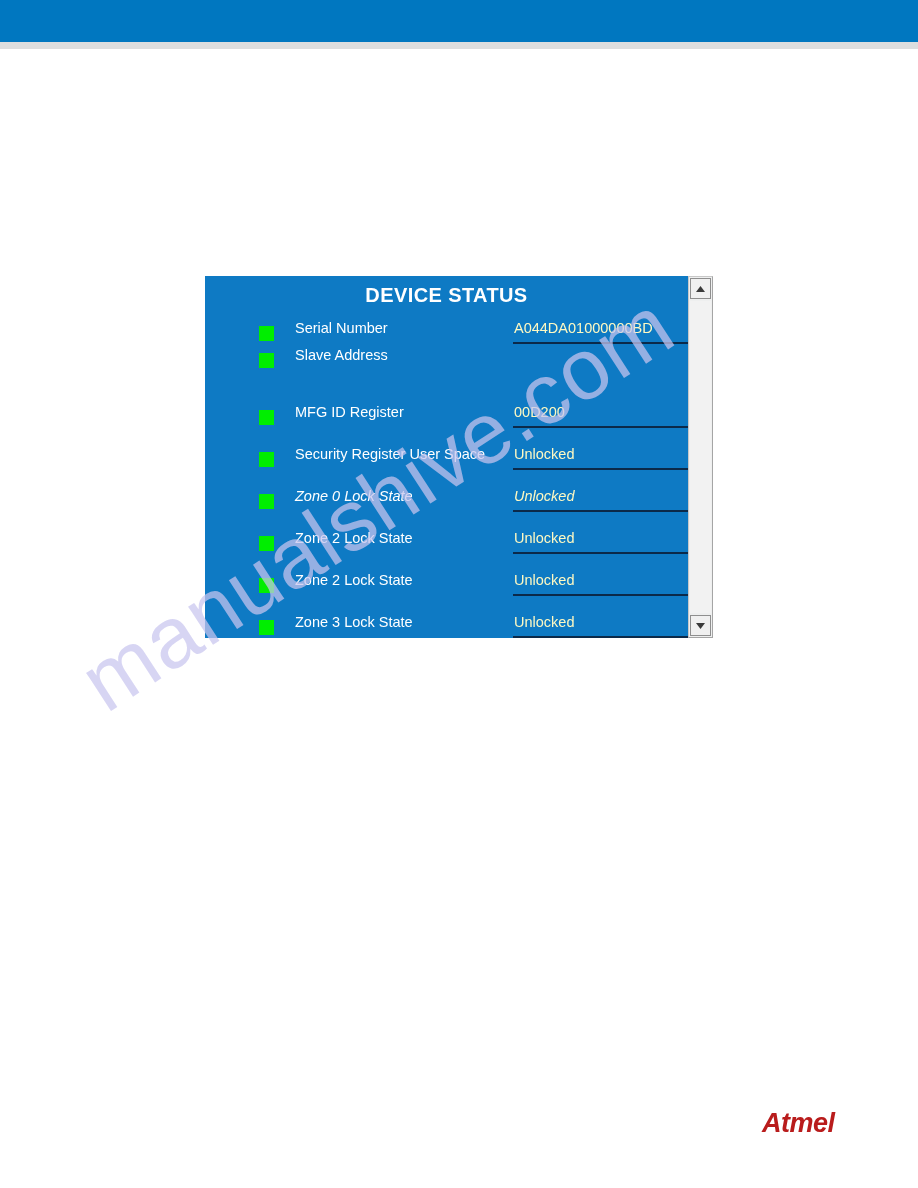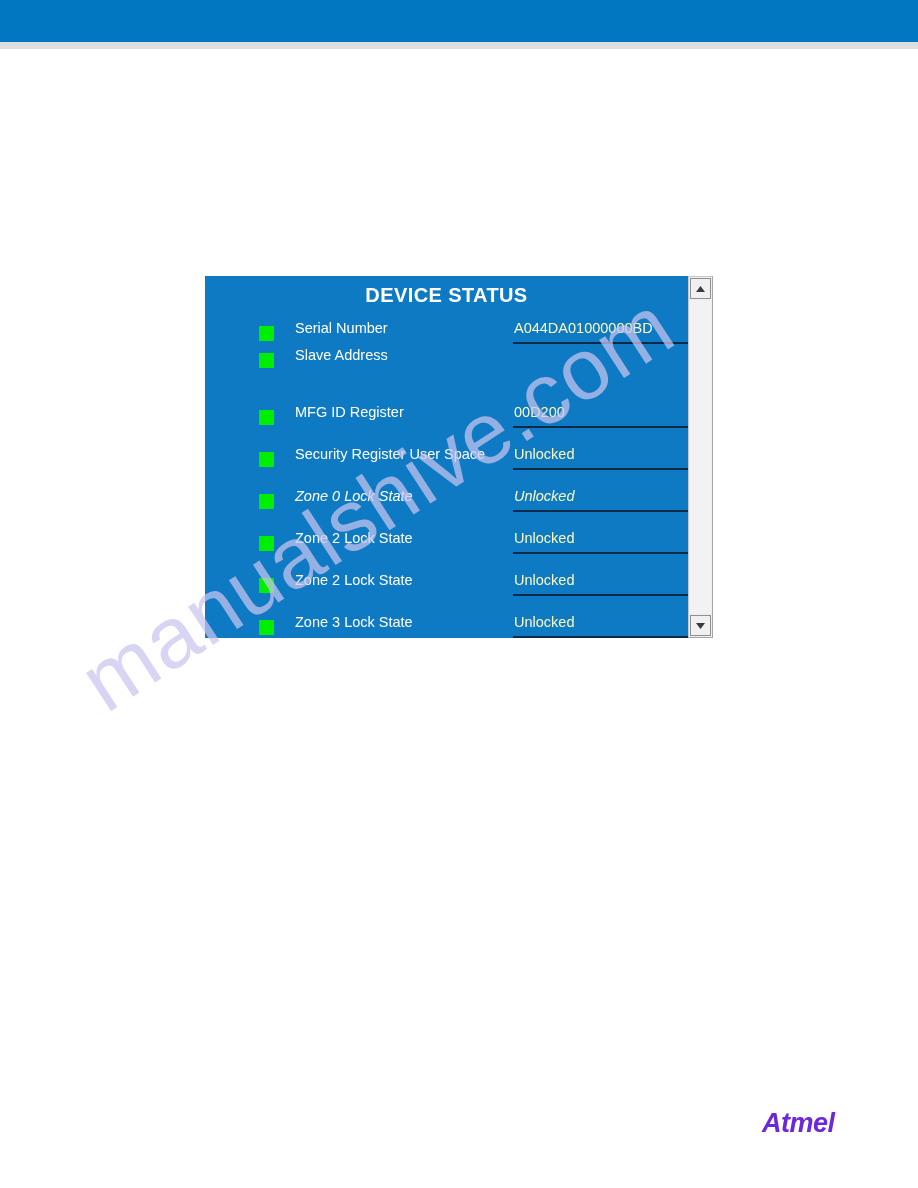--- a/index.html
+++ b/index.html
@@ -294,7 +294,7 @@
 
   </div>
 
-  <div id="atmel-logo" style="color: #6d28d9;">Atmel</div>
+  <div id="atmel-logo" style="color: #b91c1c;">Atmel</div>
 
 </div>
 

